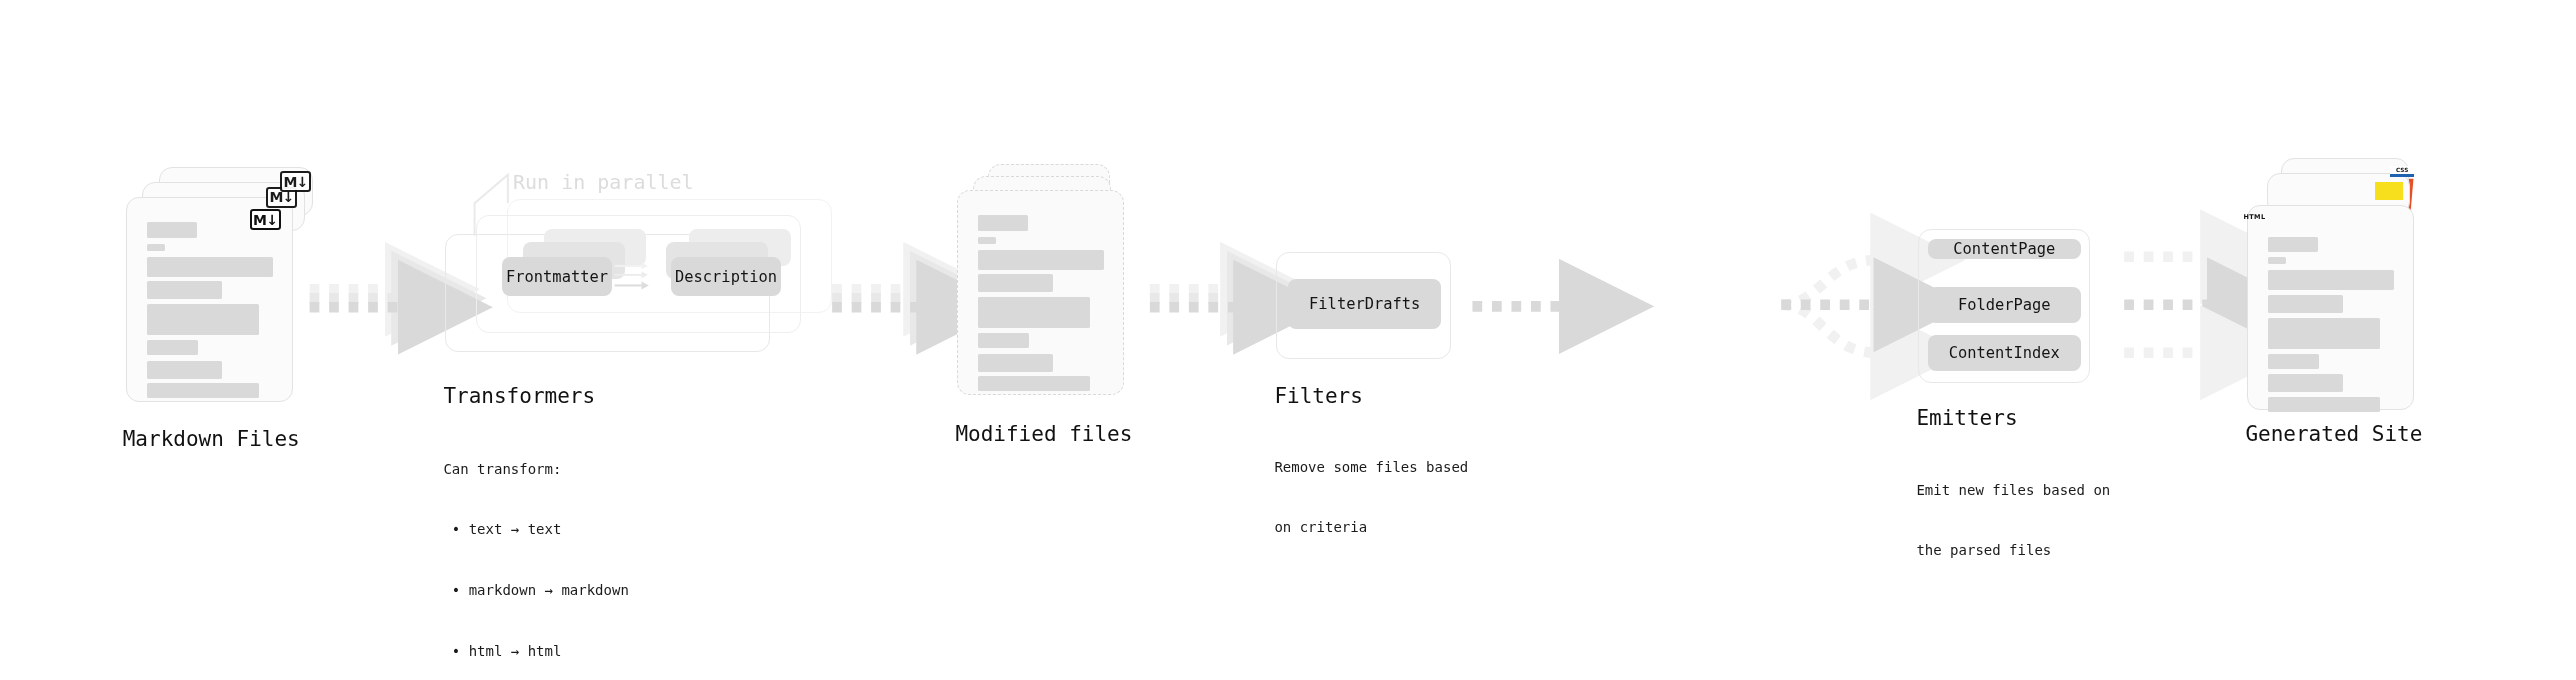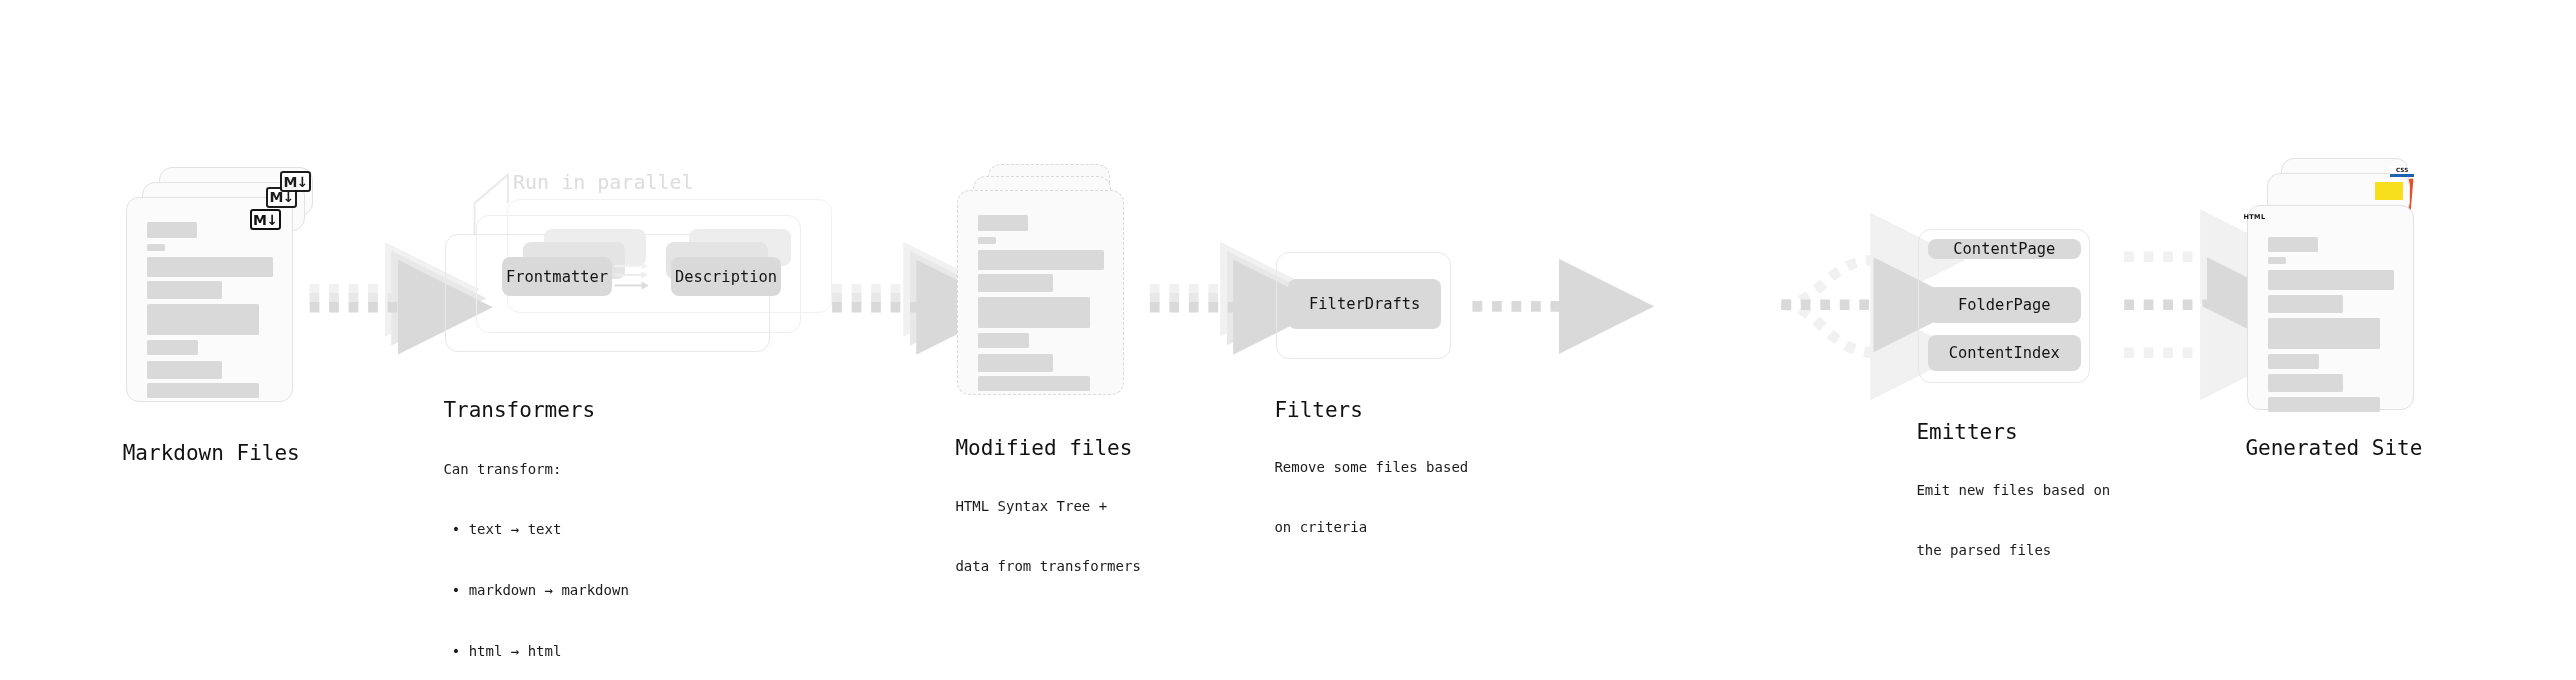--- a/index.html
+++ b/index.html
@@ -85,7 +85,6 @@
     color: #111111;
     white-space: nowrap;
     font-family: "DejaVu Sans Mono", "Liberation Mono", monospace;
-    margin-top: 14px;
   }
   .caption {
     position: absolute;

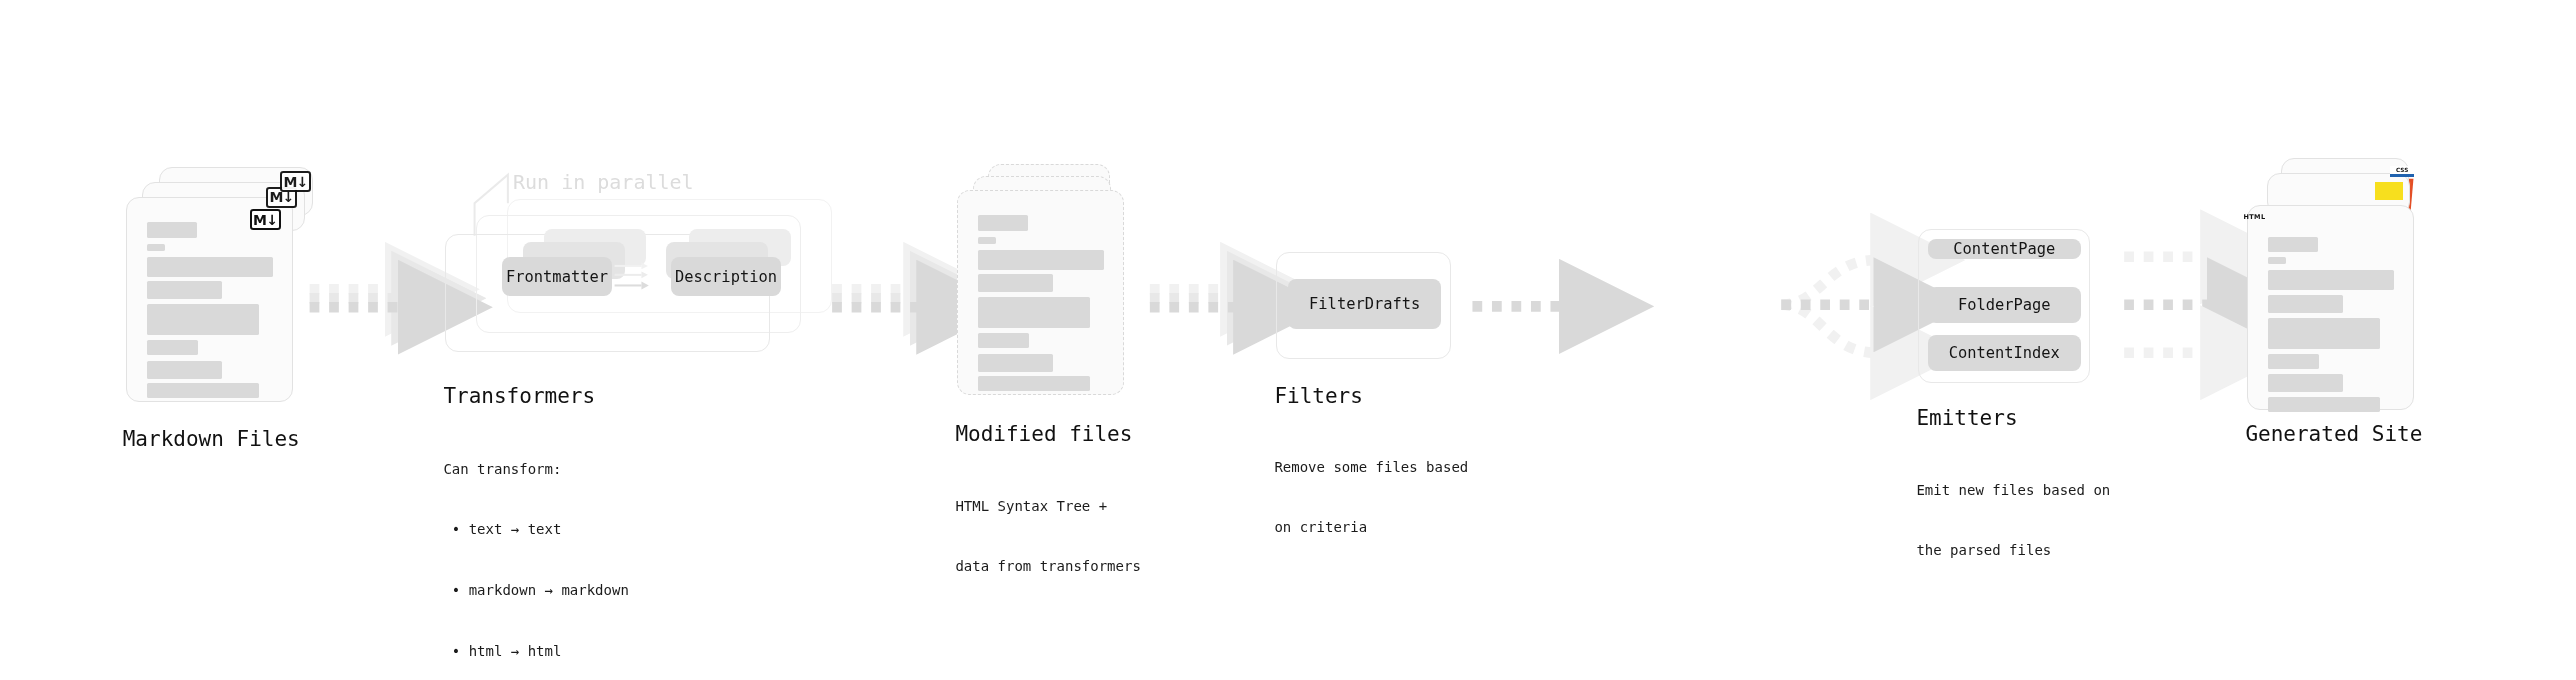--- a/index.html
+++ b/index.html
@@ -273,10 +273,6 @@
       </div>
     </div>
     <div class="title" style="left:-1.6px; top:258px;">Modified files</div>
-    <div class="caption" style="left:-1.6px; top:291px;">
-      <div>HTML Syntax Tree +</div>
-      <div>data from transformers</div>
-    </div>
   </div>
 
   <div class="node" style="left:1276px; top:252px;">

